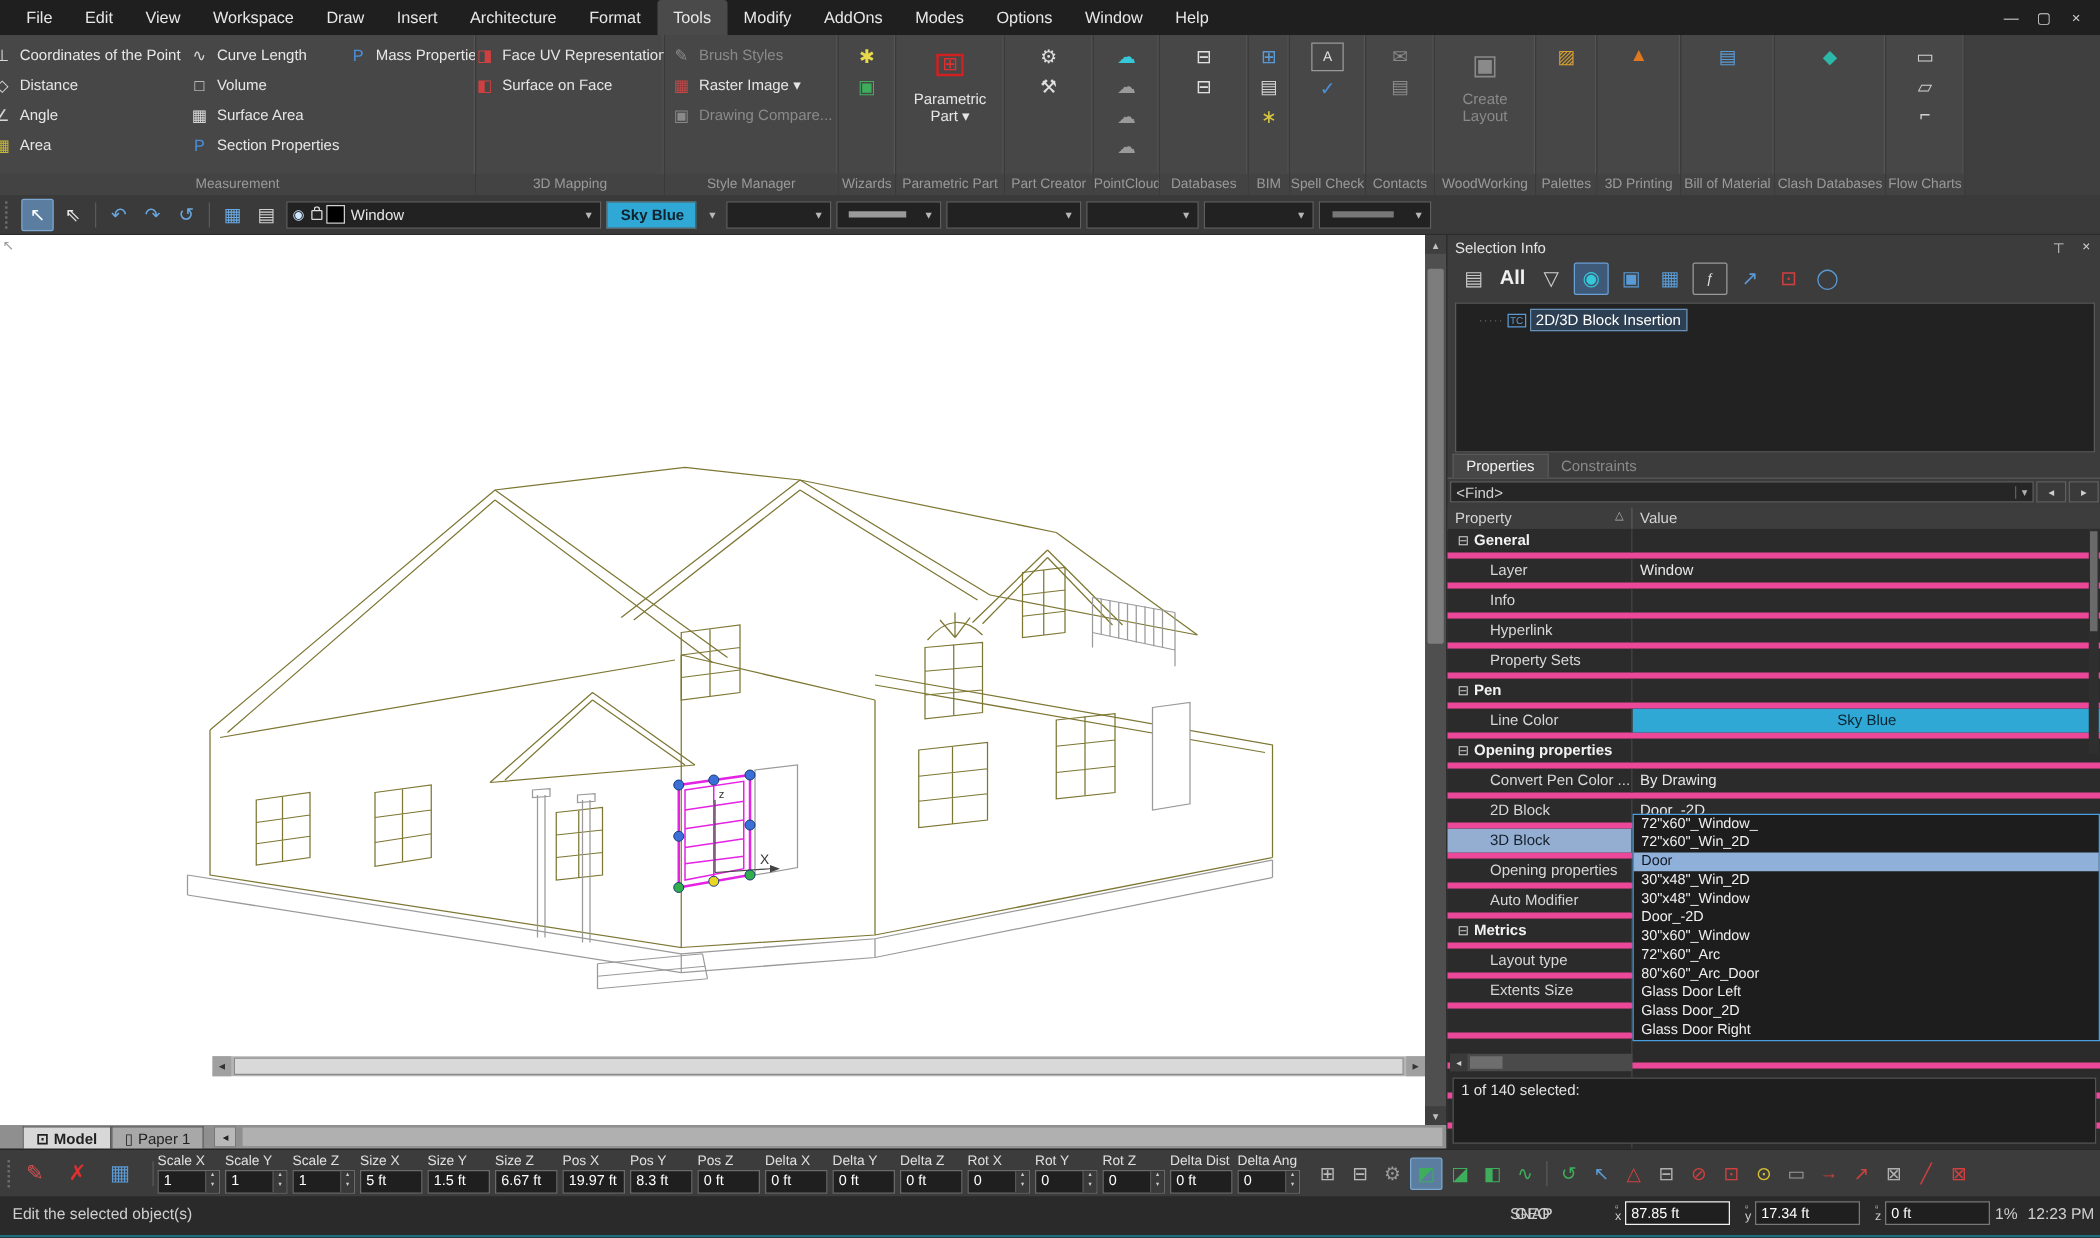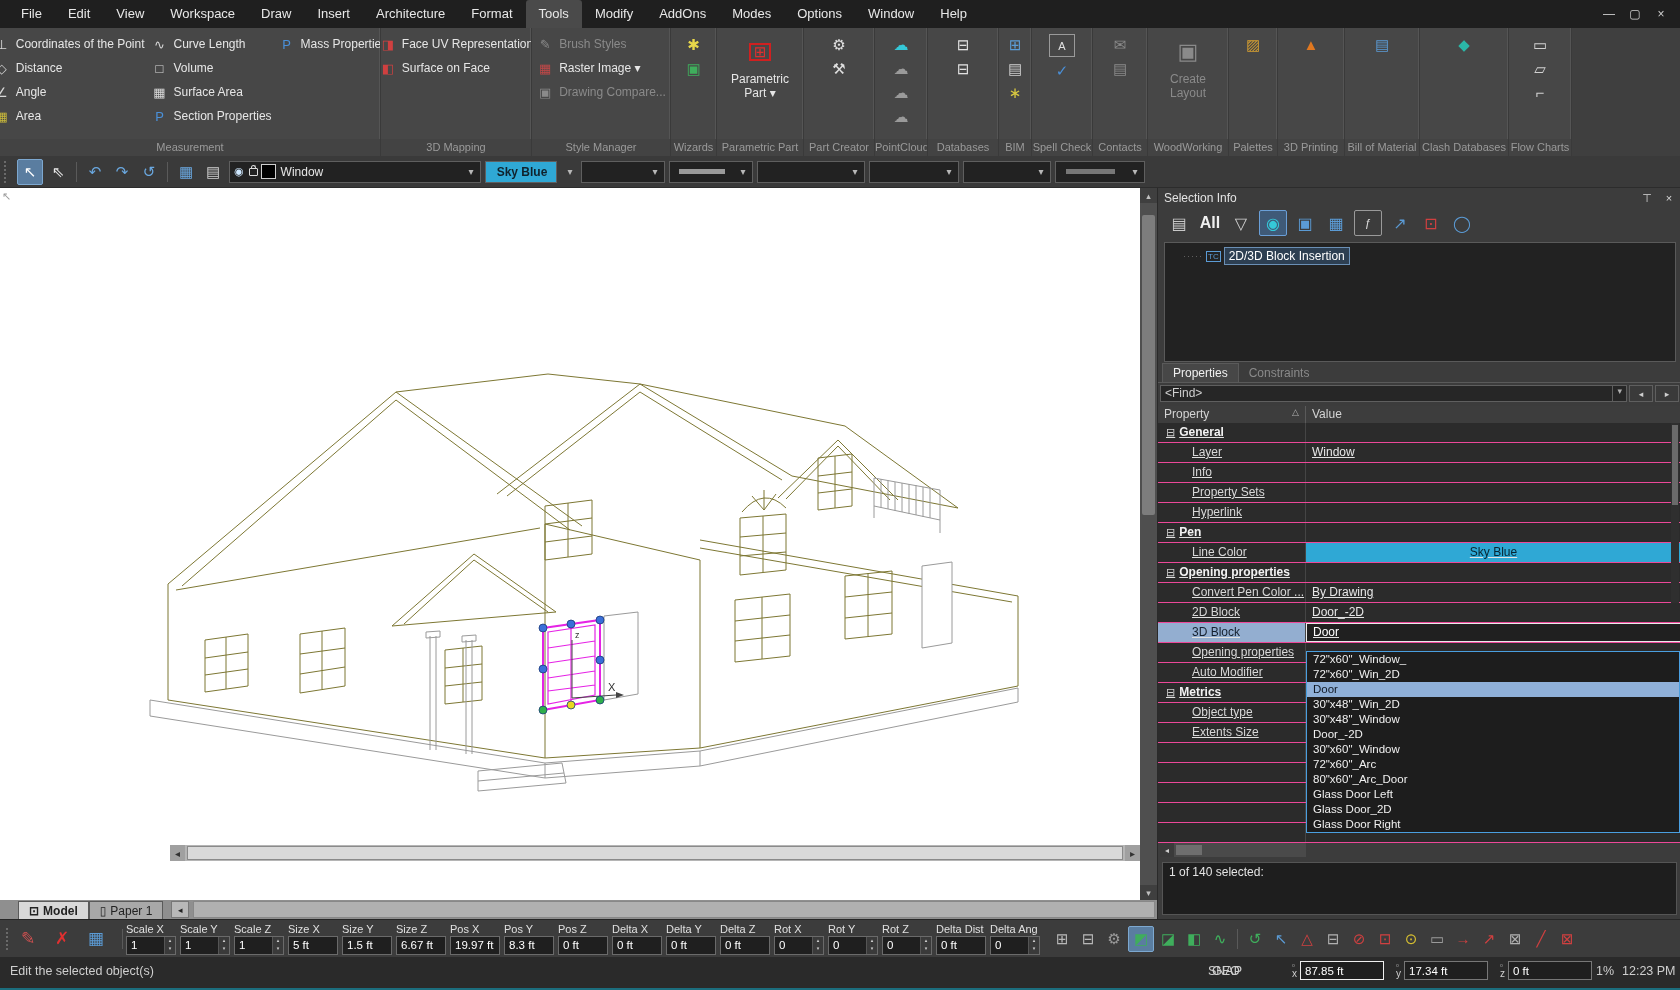--- a/index.html
+++ b/index.html
@@ -68,7 +68,7 @@
   .ptab.active{background:#474747;border:1px solid #5a5a5a;border-bottom:none;color:#f0f0f0;}
   .ptab.inactive{color:#8a8a8a;}
   #find-row{position:absolute;left:0;top:196px;width:523px;height:19px;display:flex;align-items:center;padding:0 2px;box-sizing:border-box;gap:2px;}
-  #find-box{flex:1;height:15px;background:#262626;border:1px solid #5f5f5f;color:#d0d0d0;display:flex;padding:0 4px;}
+  #find-box{flex:1;height:15px;background:#262626;border:1px solid #5f5f5f;color:#d0d0d0;display:flex;align-items:center;padding:0 4px;}
   #find-box .caret{margin-left:auto;border-left:1px solid #5f5f5f;padding-left:4px;font-size:9px;color:#b0b0b0;}
   .find-nav{width:22px;height:15px;background:#3a3a3a;border:1px solid #5f5f5f;display:flex;align-items:center;justify-content:center;color:#cfcfcf;font-size:9px;}
   #grid-header{position:absolute;left:0;top:218px;width:523px;height:17px;display:flex;background:#3d3d3d;border-bottom:1px solid #5a5a5a;color:#d4d4d4;}

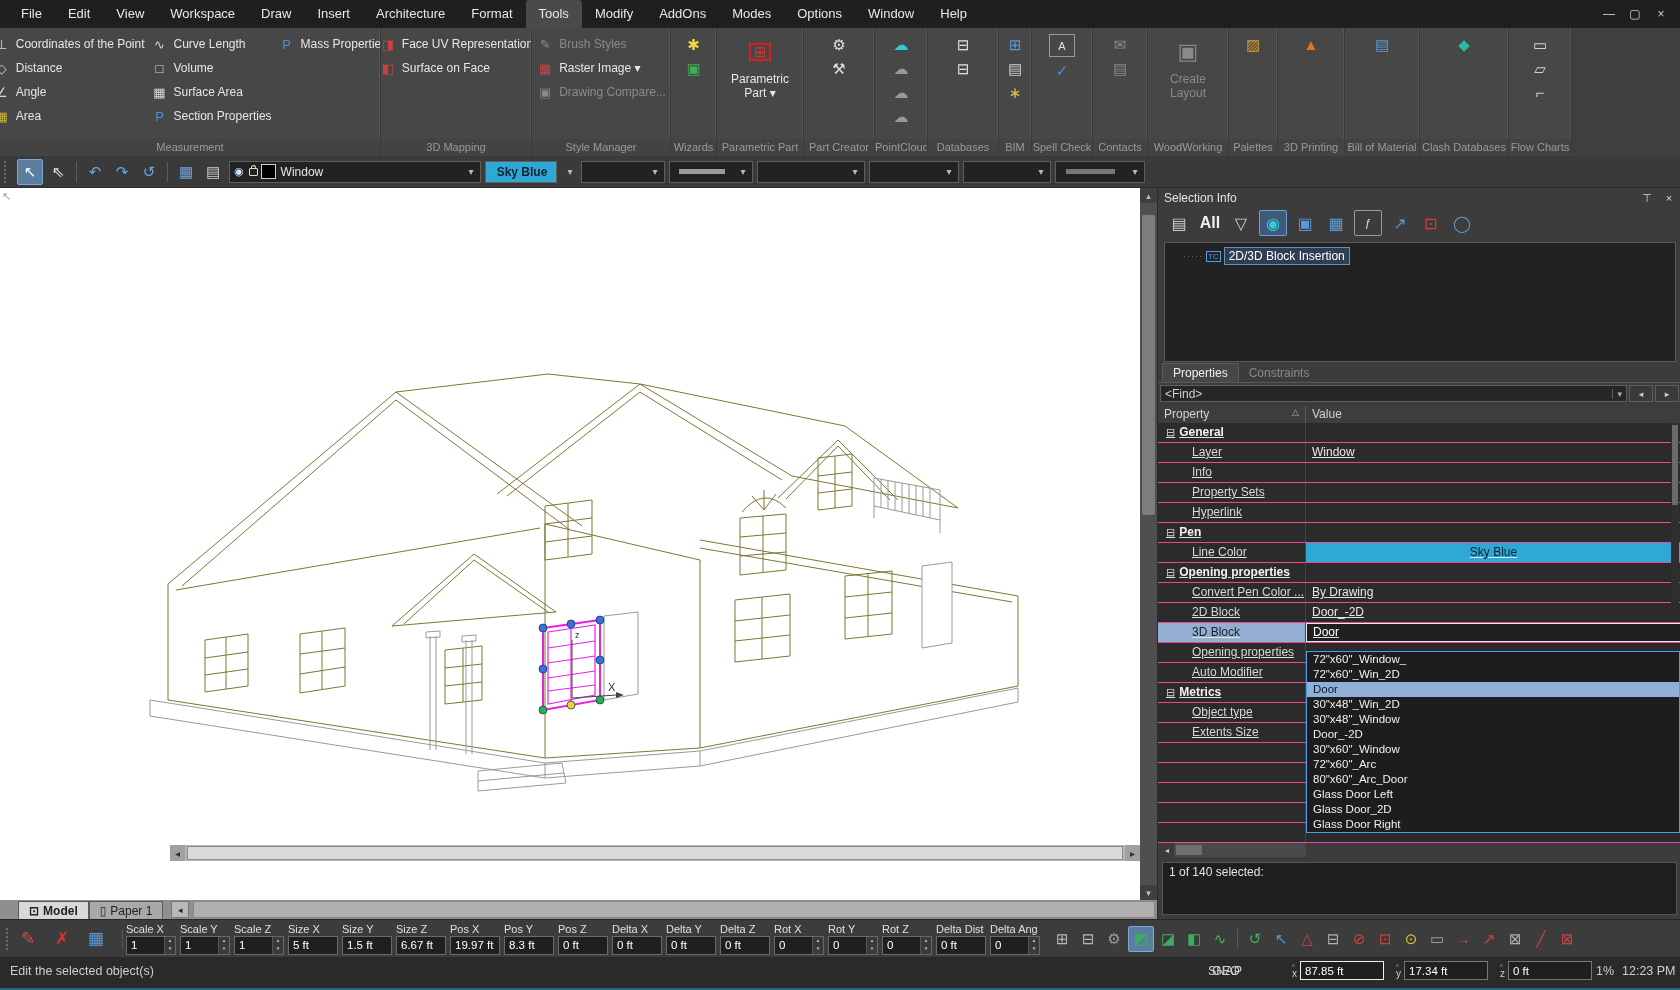--- a/index.html
+++ b/index.html
@@ -76,7 +76,7 @@
   #gh-prop{width:148px;border-right:1px solid #5a5a5a;display:flex;}
   #gh-prop .sort{margin-left:auto;font-size:9px;color:#b0b0b0;}
   #grid-rows{position:absolute;left:0;top:235px;width:523px;}
-  .prow{display:flex;height:19px;border-bottom:1px solid #ec4899;background:#2b2b2b;text-decoration:underline;}
+  .prow{display:flex;height:19px;border-bottom:5px solid #ec4899;background:#2b2b2b;}
   .pcell{box-sizing:border-box;overflow:hidden;white-space:nowrap;line-height:18px;}
   .plabel{width:148px;border-right:1px solid #454545;color:#d8d8d8;padding-left:34px;position:relative;}
   .plabel.grp{padding-left:8px;color:#f2f2f2;font-weight:bold;}

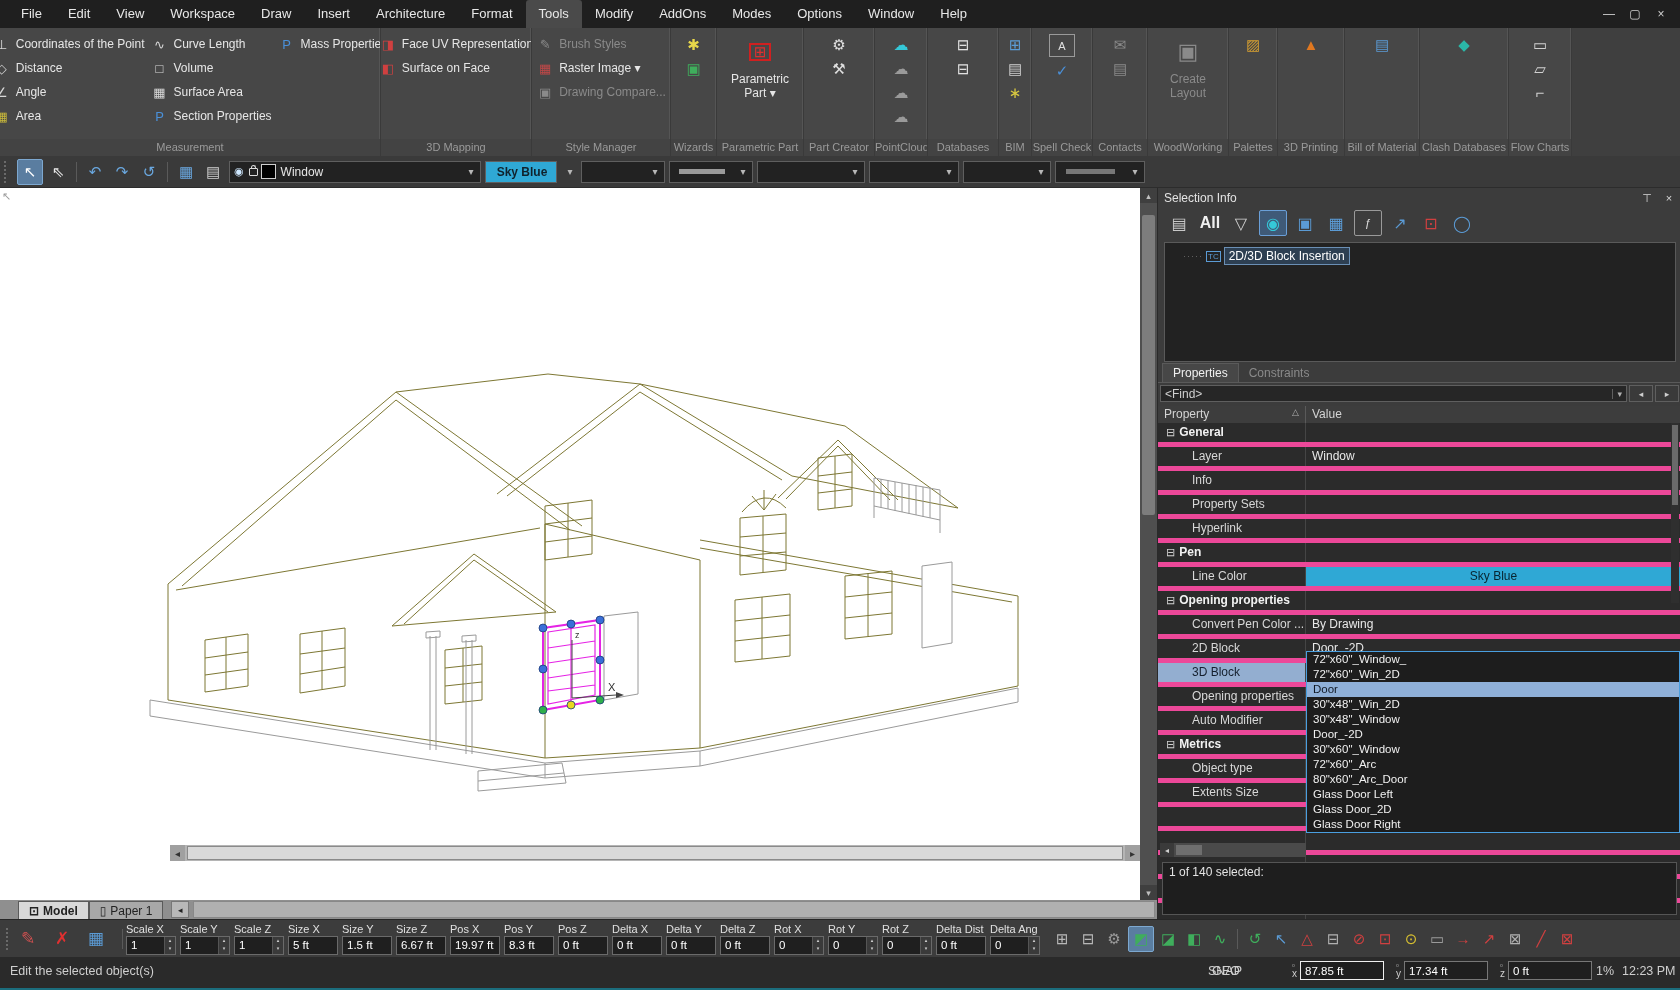--- a/index.html
+++ b/index.html
@@ -555,11 +555,11 @@
           <div class="pcell pvalue"></div>
         </div>
         <div class="prow">
+          <div class="pcell plabel">Hyperlink</div>
+          <div class="pcell pvalue"></div>
+        </div>
+        <div class="prow">
           <div class="pcell plabel">Property Sets</div>
-          <div class="pcell pvalue"></div>
-        </div>
-        <div class="prow">
-          <div class="pcell plabel">Hyperlink</div>
           <div class="pcell pvalue"></div>
         </div>
         <div class="prow">

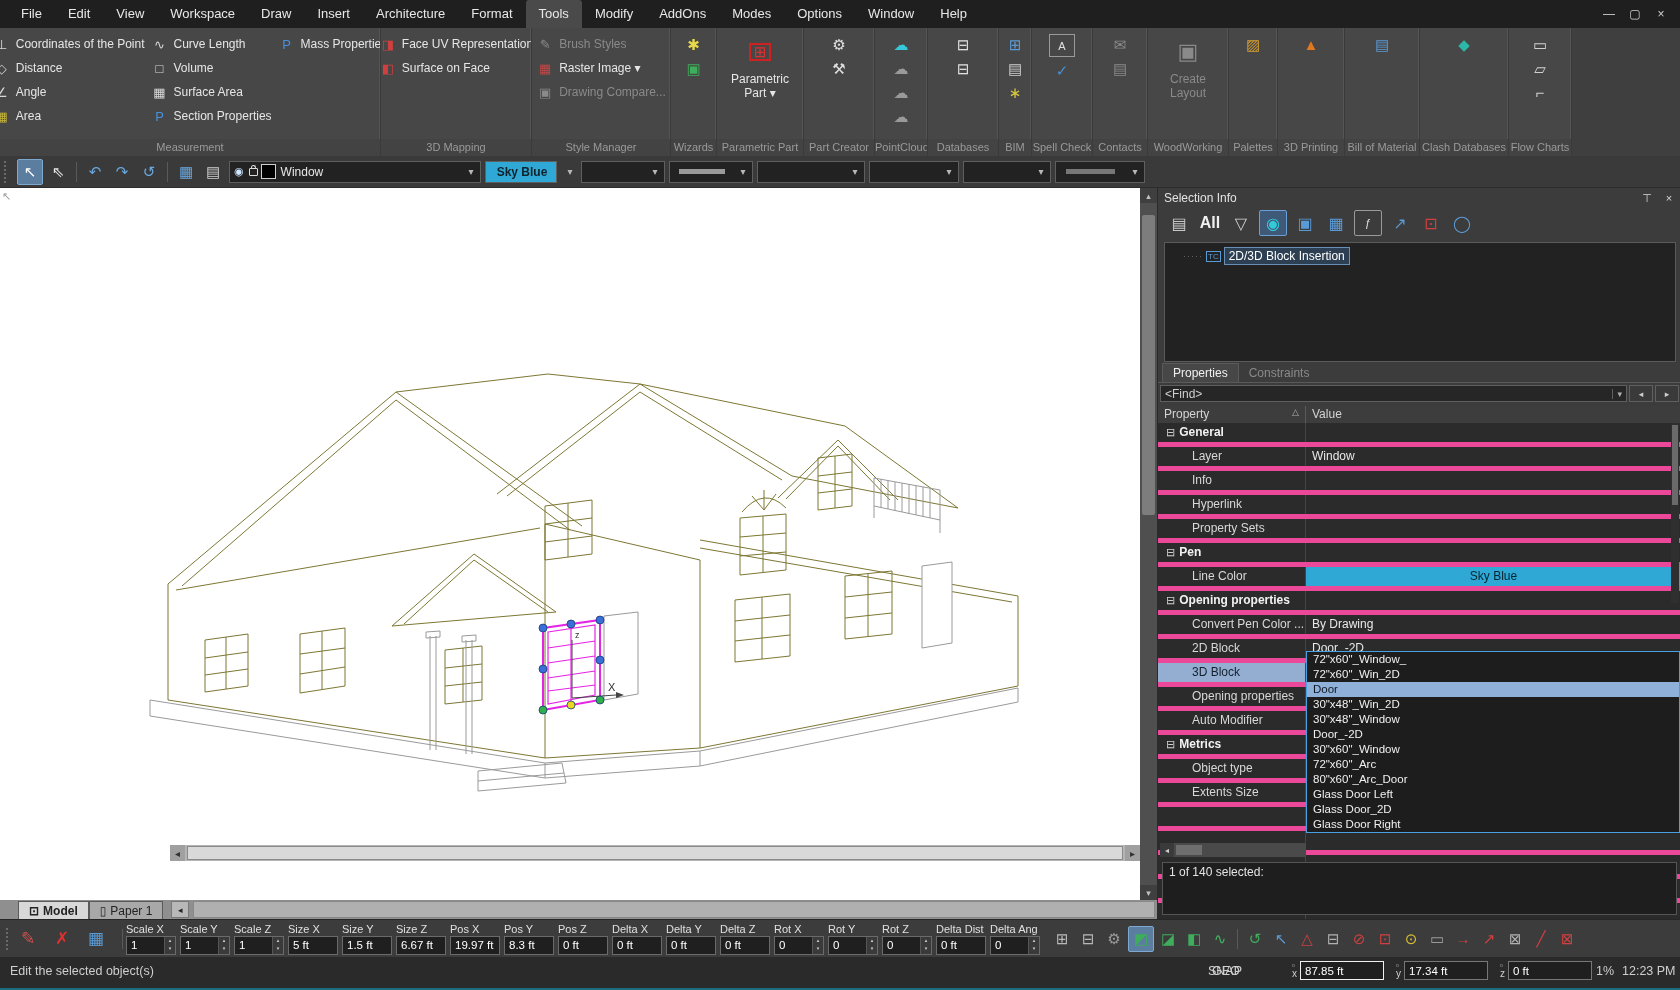--- a/index.html
+++ b/index.html
@@ -599,7 +599,7 @@
           <div class="pcell pvalue"></div>
         </div>
         <div class="prow">
-          <div class="pcell plabel">Object type</div>
+          <div class="pcell plabel">Layout type</div>
           <div class="pcell pvalue"></div>
         </div>
         <div class="prow">

